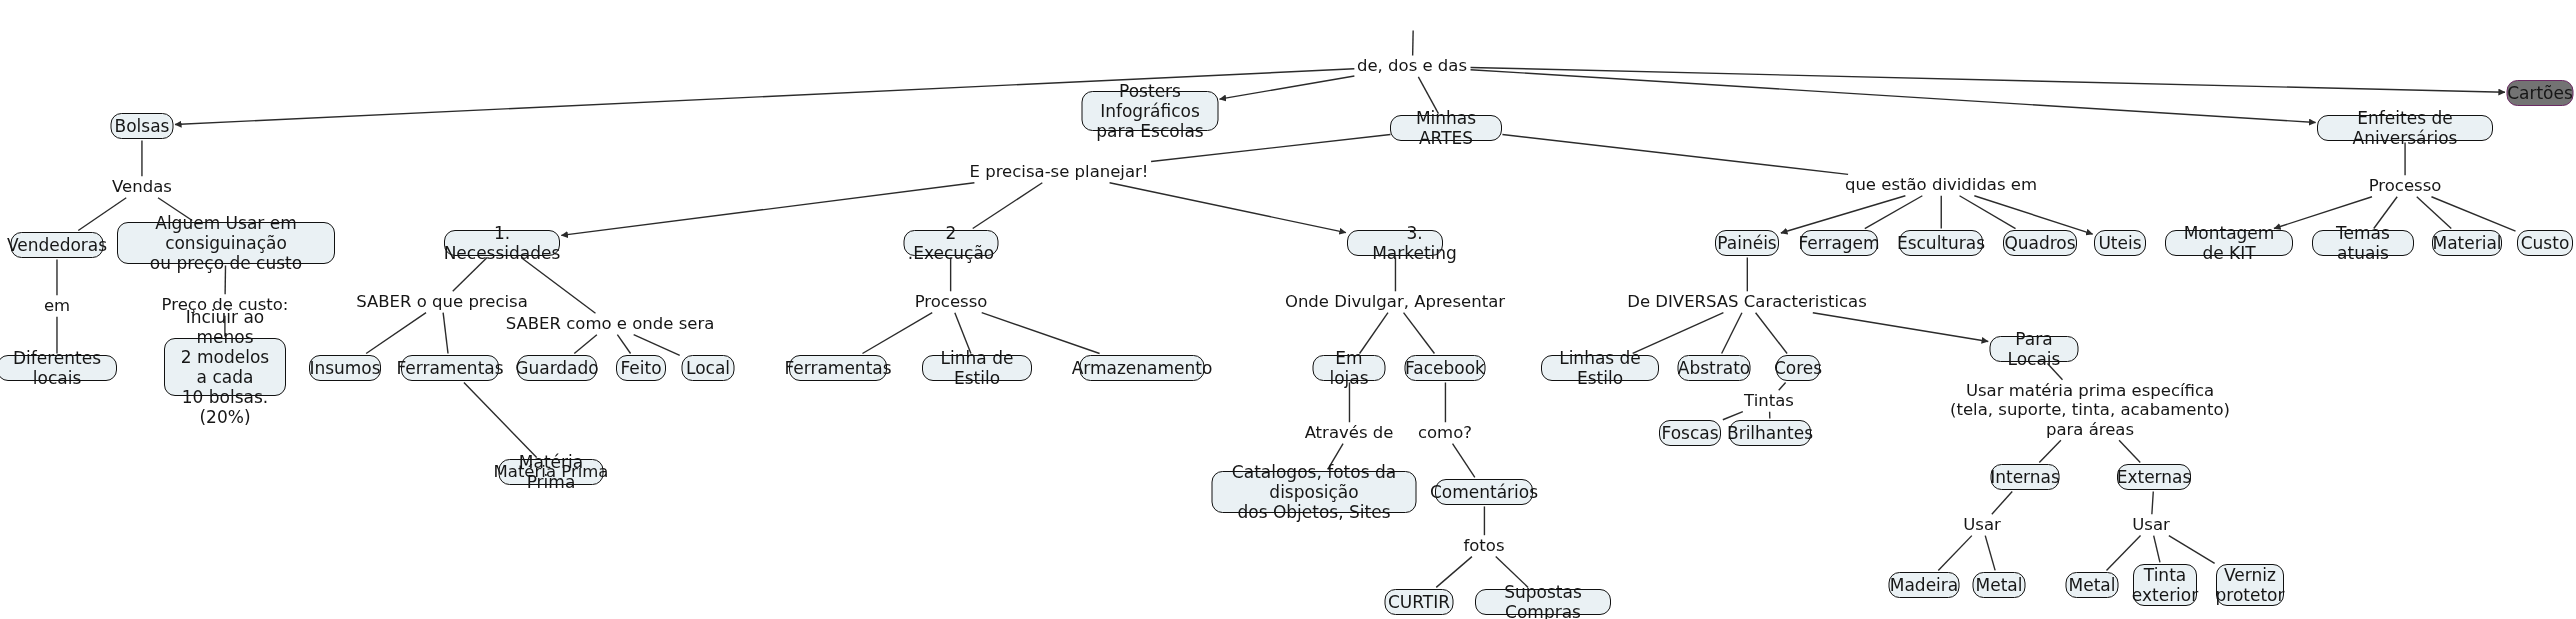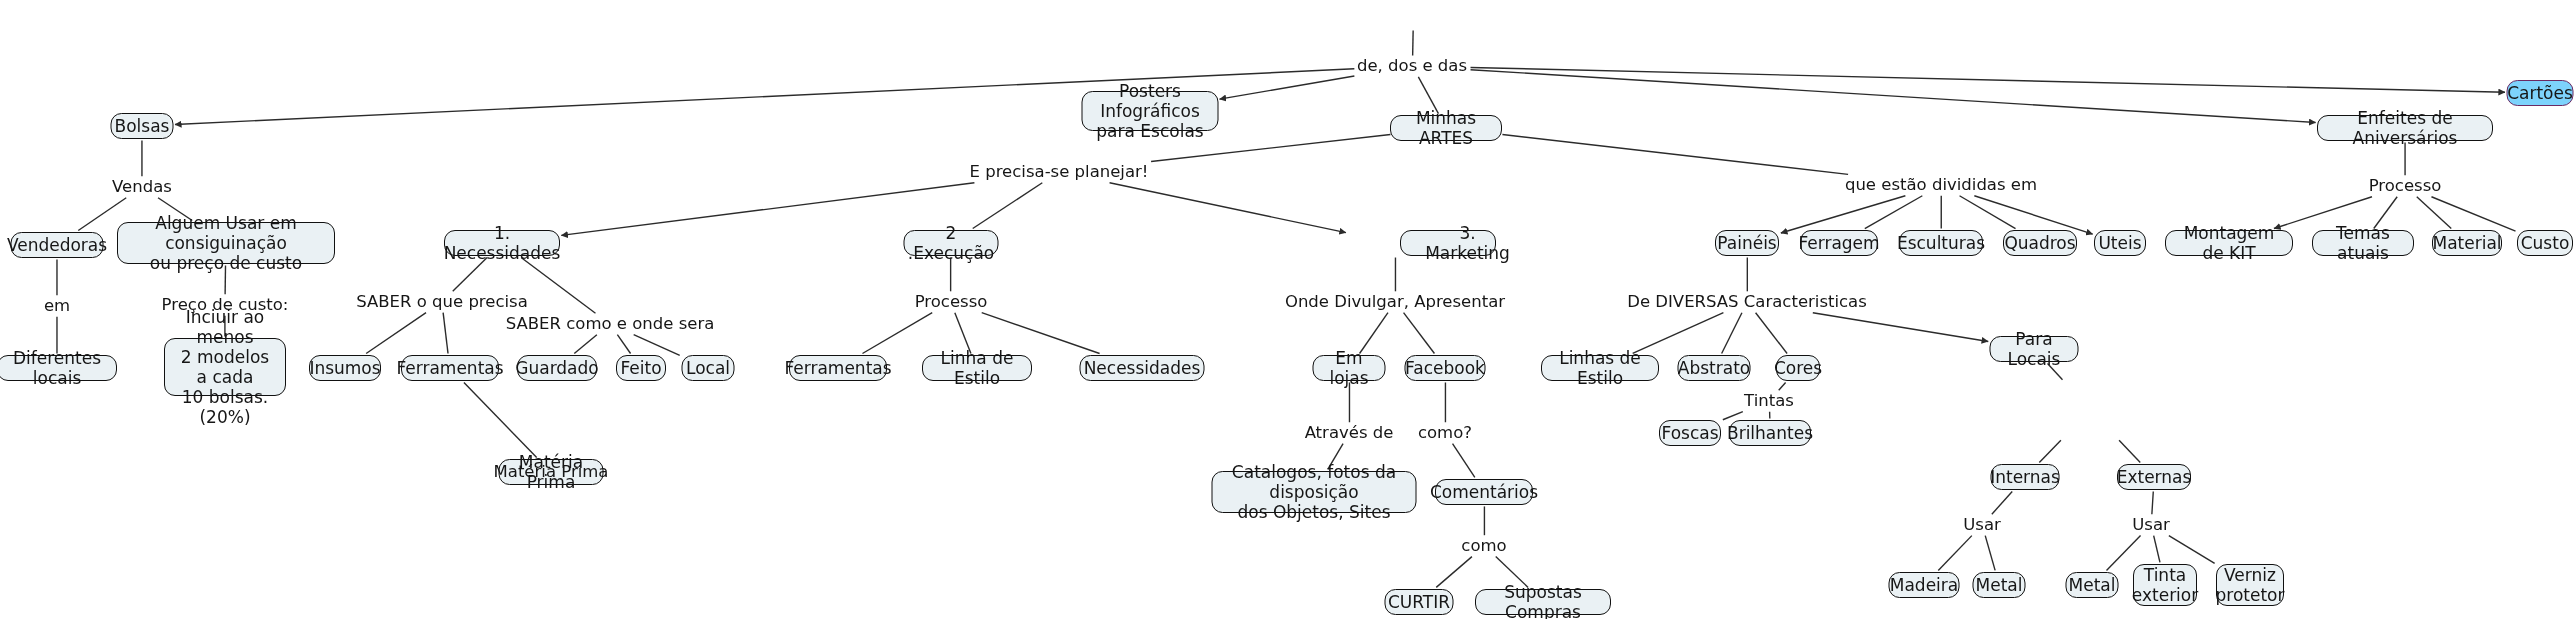--- a/index.html
+++ b/index.html
@@ -32,7 +32,7 @@
     cursor:pointer;
   }
   .node.accent{
-    background:#7dd3fc;
+    background:#737373;
     border-color:#6b2a63;
   }
   .linklabel{

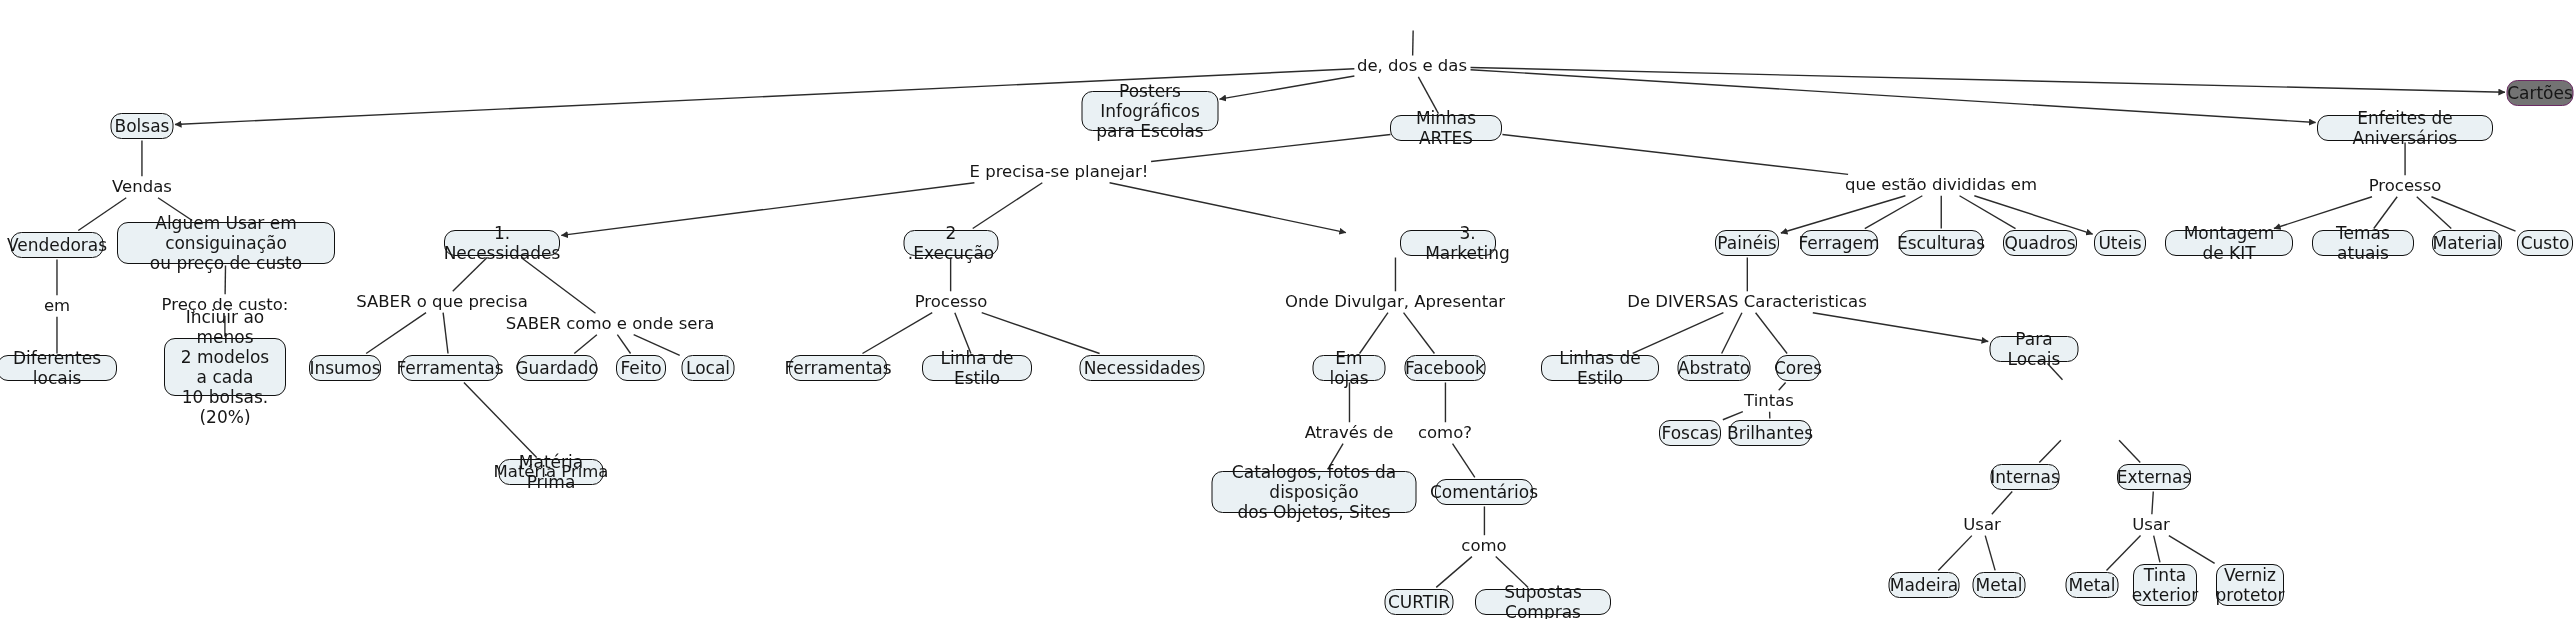--- a/index.html
+++ b/index.html
@@ -138,7 +138,7 @@
 ou preço de custo</span></div>
     <div class="node" style="left: 502px; top: 243px; width: 116px; height: 26px;"><span>1. Necessidades</span></div>
     <div class="node" style="left: 951px; top: 243px; width: 95px; height: 26px;"><span>2 .Execução</span></div>
-    <div class="node" style="left: 1448px; top: 243px; width: 96px; height: 26px; padding-left: 48px;"><span>3. Marketing</span></div>
+    <div class="node" style="left: 1395px; top: 243px; width: 96px; height: 26px; padding-left: 48px;"><span>3. Marketing</span></div>
     <div class="node" style="left: 1747px; top: 243px; width: 64px; height: 26px;"><span>Painéis</span></div>
     <div class="node" style="left: 1839px; top: 243px; width: 78px; height: 26px;"><span>Ferragem</span></div>
     <div class="node" style="left: 1941px; top: 243px; width: 84px; height: 26px;"><span>Esculturas</span></div>

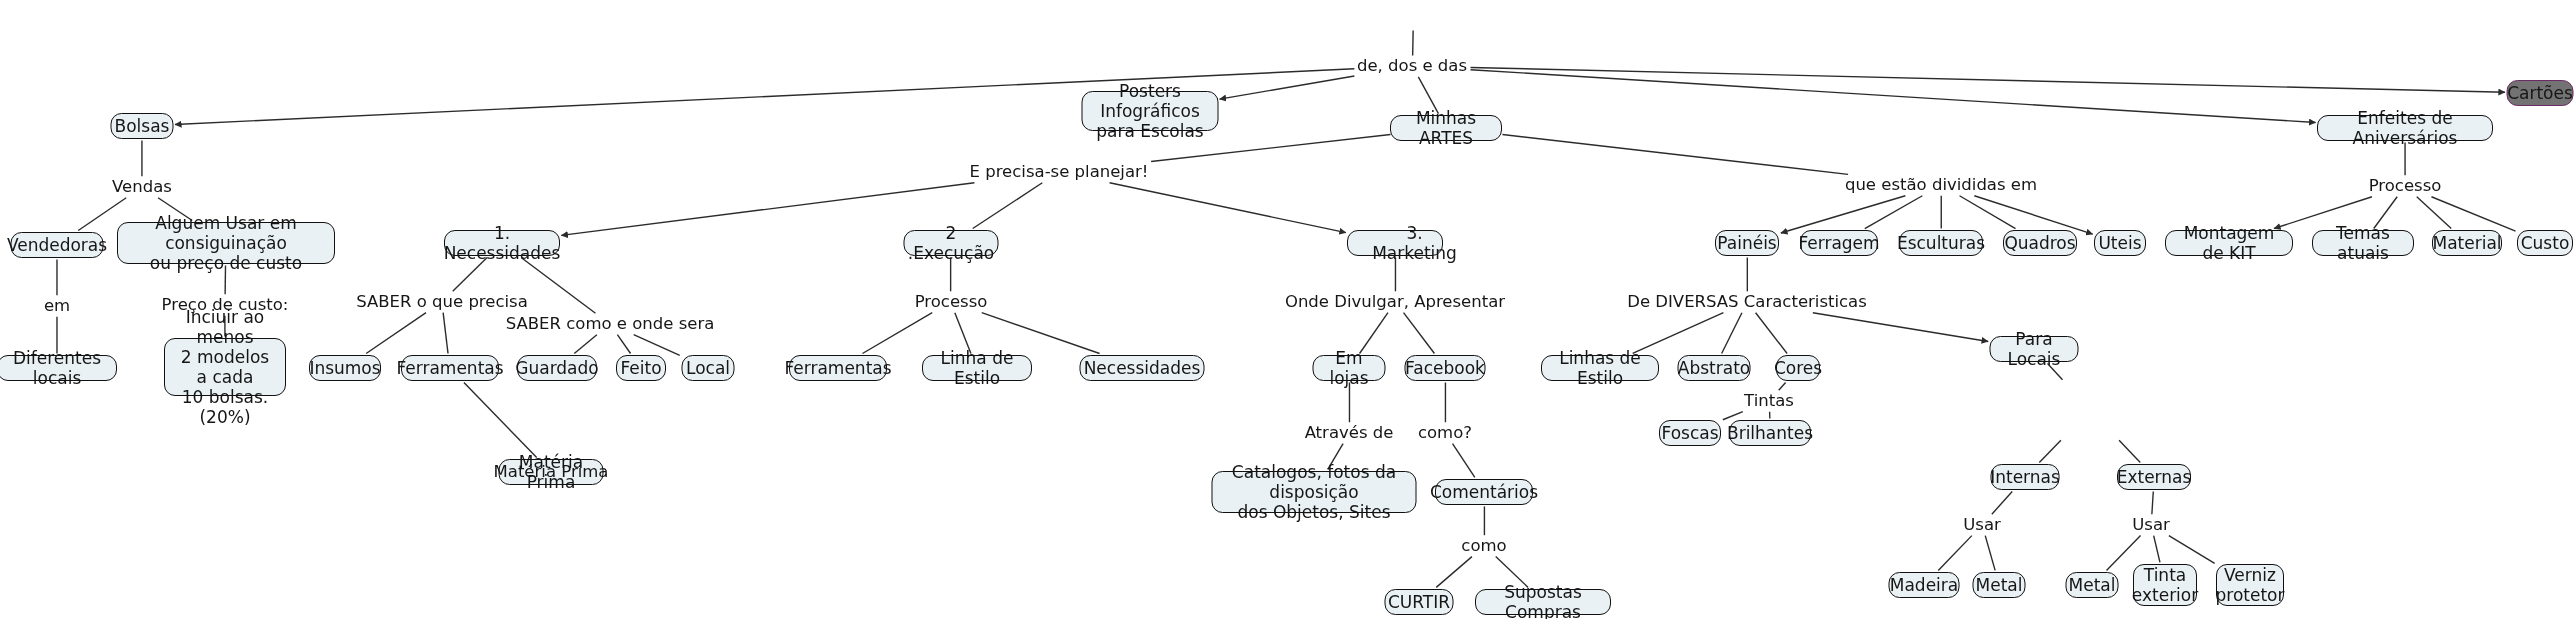--- a/index.html
+++ b/index.html
@@ -159,7 +159,7 @@
     <div class="node" style="left: 708px; top: 368px; width: 53px; height: 26px;"><span>Local</span></div>
     <div class="node" style="left: 838px; top: 368px; width: 98px; height: 26px;"><span>Ferramentas</span></div>
     <div class="node" style="left: 977px; top: 368px; width: 110px; height: 26px;"><span>Linha de Estilo</span></div>
-    <div class="node" style="left: 1142px; top: 368px; width: 125px; height: 26px;"><span>Necessidades</span></div>
+    <div class="node" style="left: 1142px; top: 368px; width: 125px; height: 26px;"><span>Armazenamento</span></div>
     <div class="node" style="left: 1349px; top: 368px; width: 73px; height: 26px;"><span>Em lojas</span></div>
     <div class="node" style="left: 1445px; top: 368px; width: 81px; height: 26px;"><span>Facebook</span></div>
     <div class="node" style="left: 1600px; top: 368px; width: 118px; height: 26px;"><span>Linhas de Estilo</span></div>

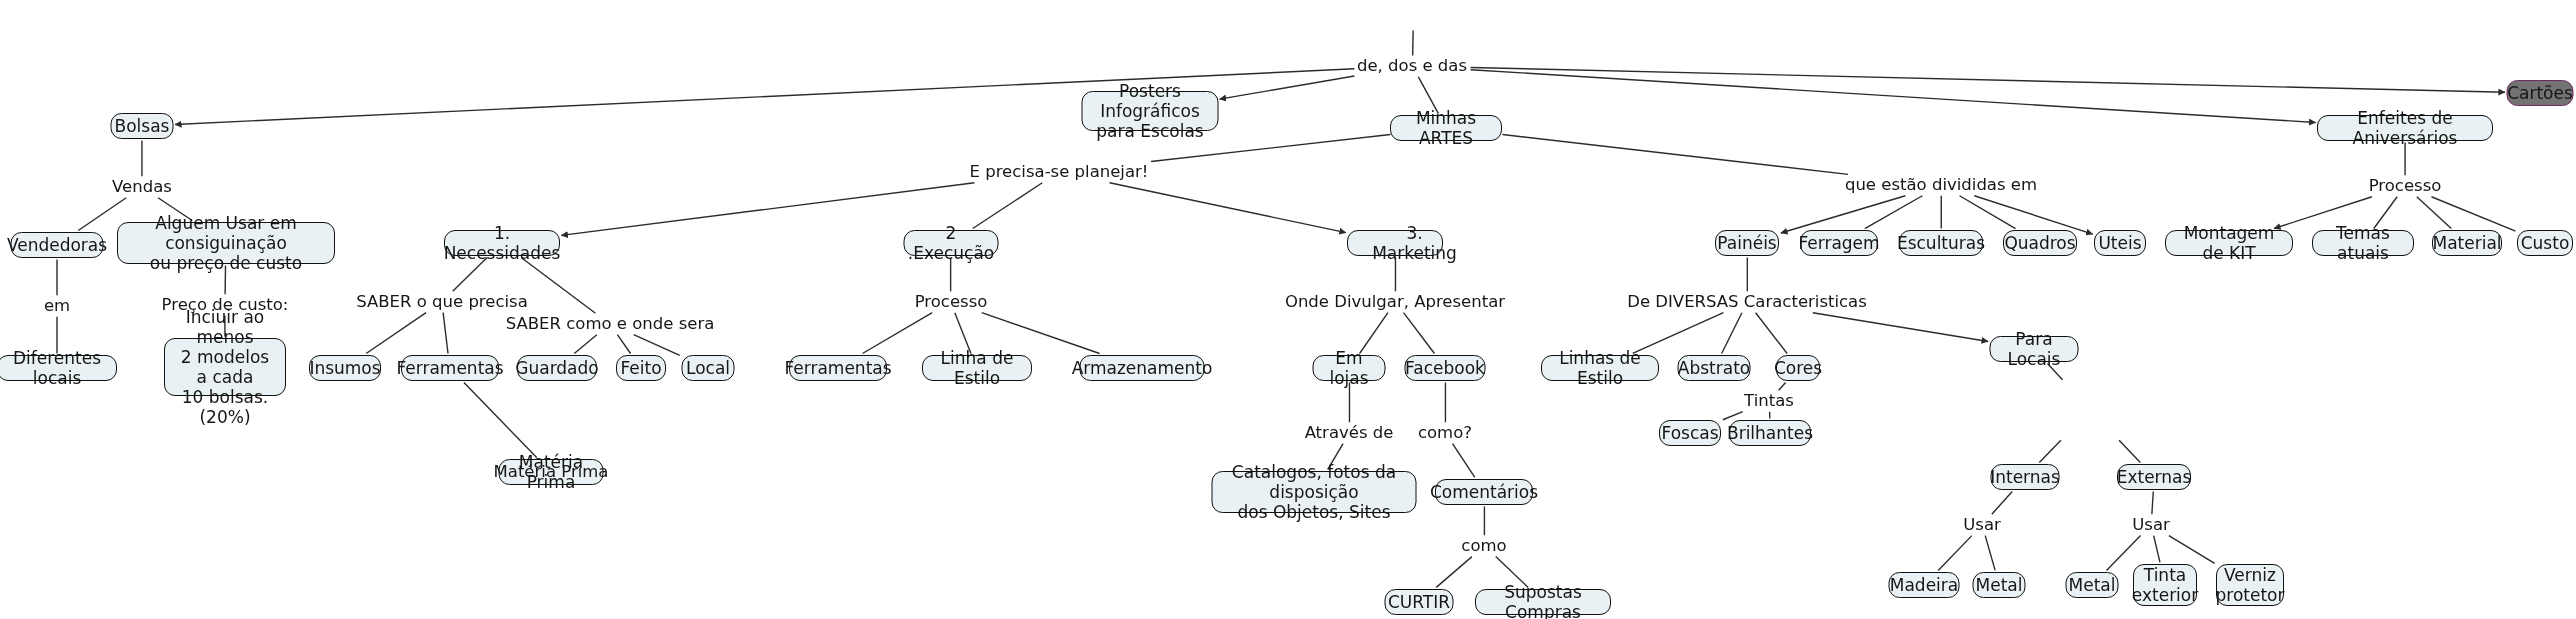--- a/index.html
+++ b/index.html
@@ -196,6 +196,9 @@
     <div class="linklabel" style="left: 1395px; top: 302px;">Onde Divulgar, Apresentar</div>
     <div class="linklabel" style="left: 1747px; top: 302px;">De DIVERSAS Caracteristicas</div>
     <div class="linklabel" style="left: 1769px; top: 401px;">Tintas</div>
+    <div class="linklabel" style="left: 2090px; top: 410px;">Usar matéria prima específica
+(tela, suporte, tinta, acabamento)
+para áreas</div>
     <div class="linklabel" style="left: 1349px; top: 433px;">Através de</div>
     <div class="linklabel" style="left: 1445px; top: 433px;">como?</div>
     <div class="linklabel" style="left: 1982px; top: 525px;">Usar</div>

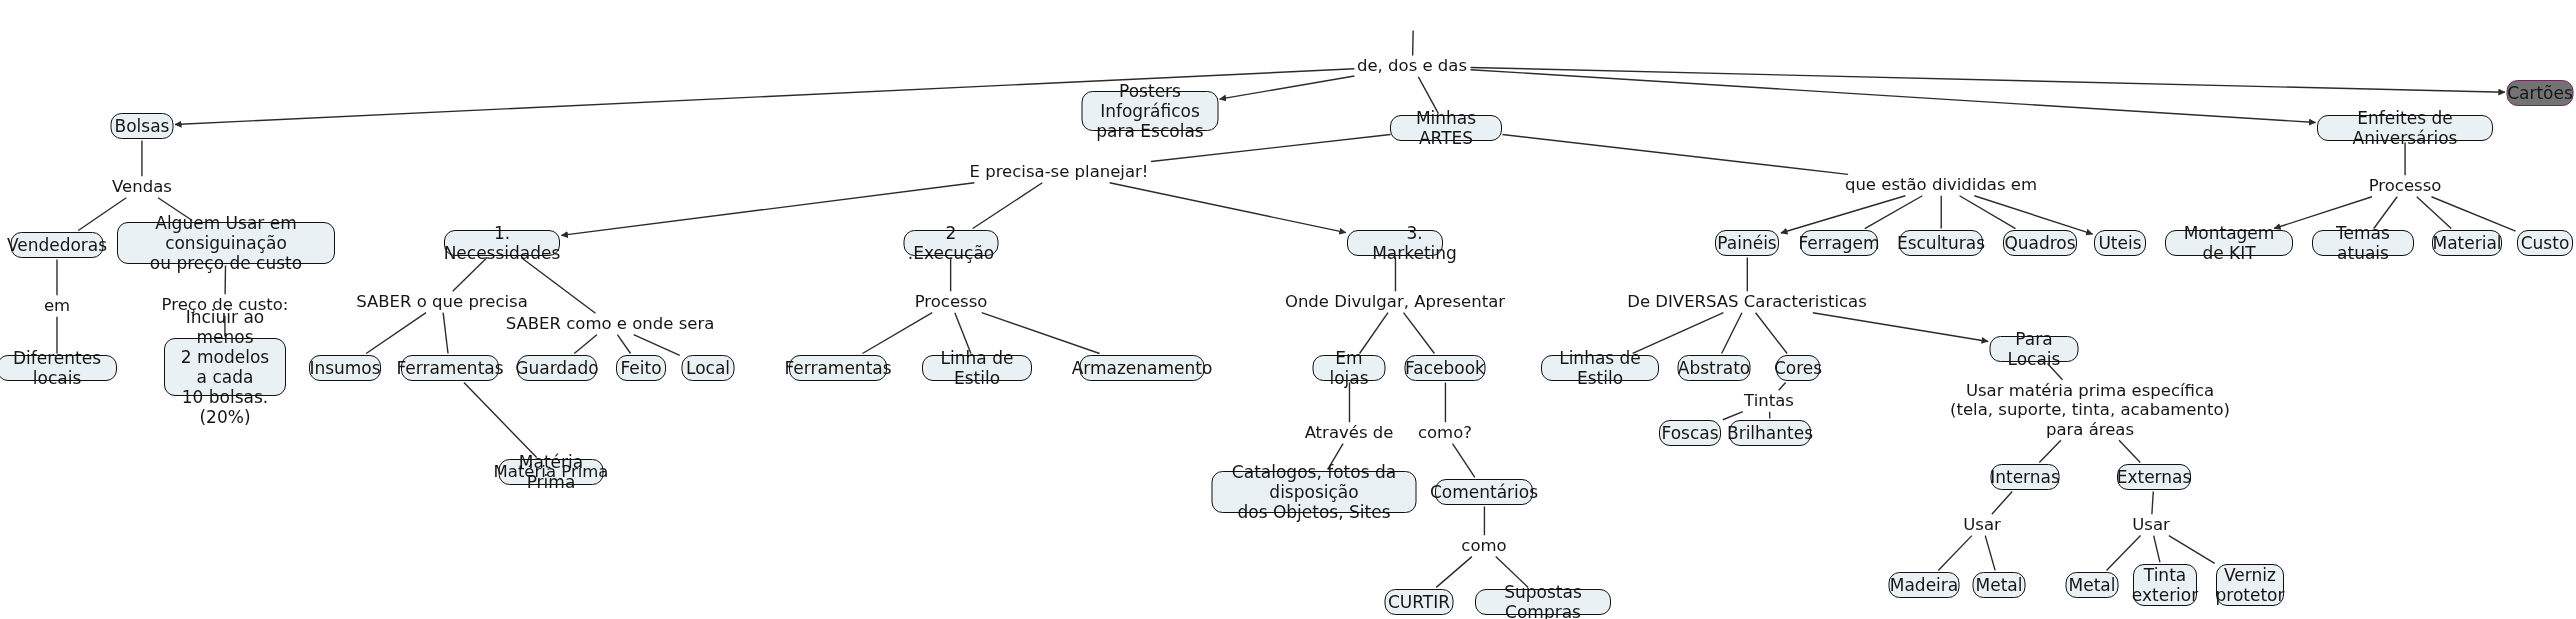--- a/index.html
+++ b/index.html
@@ -203,7 +203,7 @@
     <div class="linklabel" style="left: 1445px; top: 433px;">como?</div>
     <div class="linklabel" style="left: 1982px; top: 525px;">Usar</div>
     <div class="linklabel" style="left: 2151px; top: 525px;">Usar</div>
-    <div class="linklabel" style="left: 1484px; top: 546px;">como</div>
+    <div class="linklabel" style="left: 1484px; top: 546px;">fotos</div>
     <div class="linklabel" style="left: 551px; top: 472px;">Matéria Prima</div>
   </div>
 

